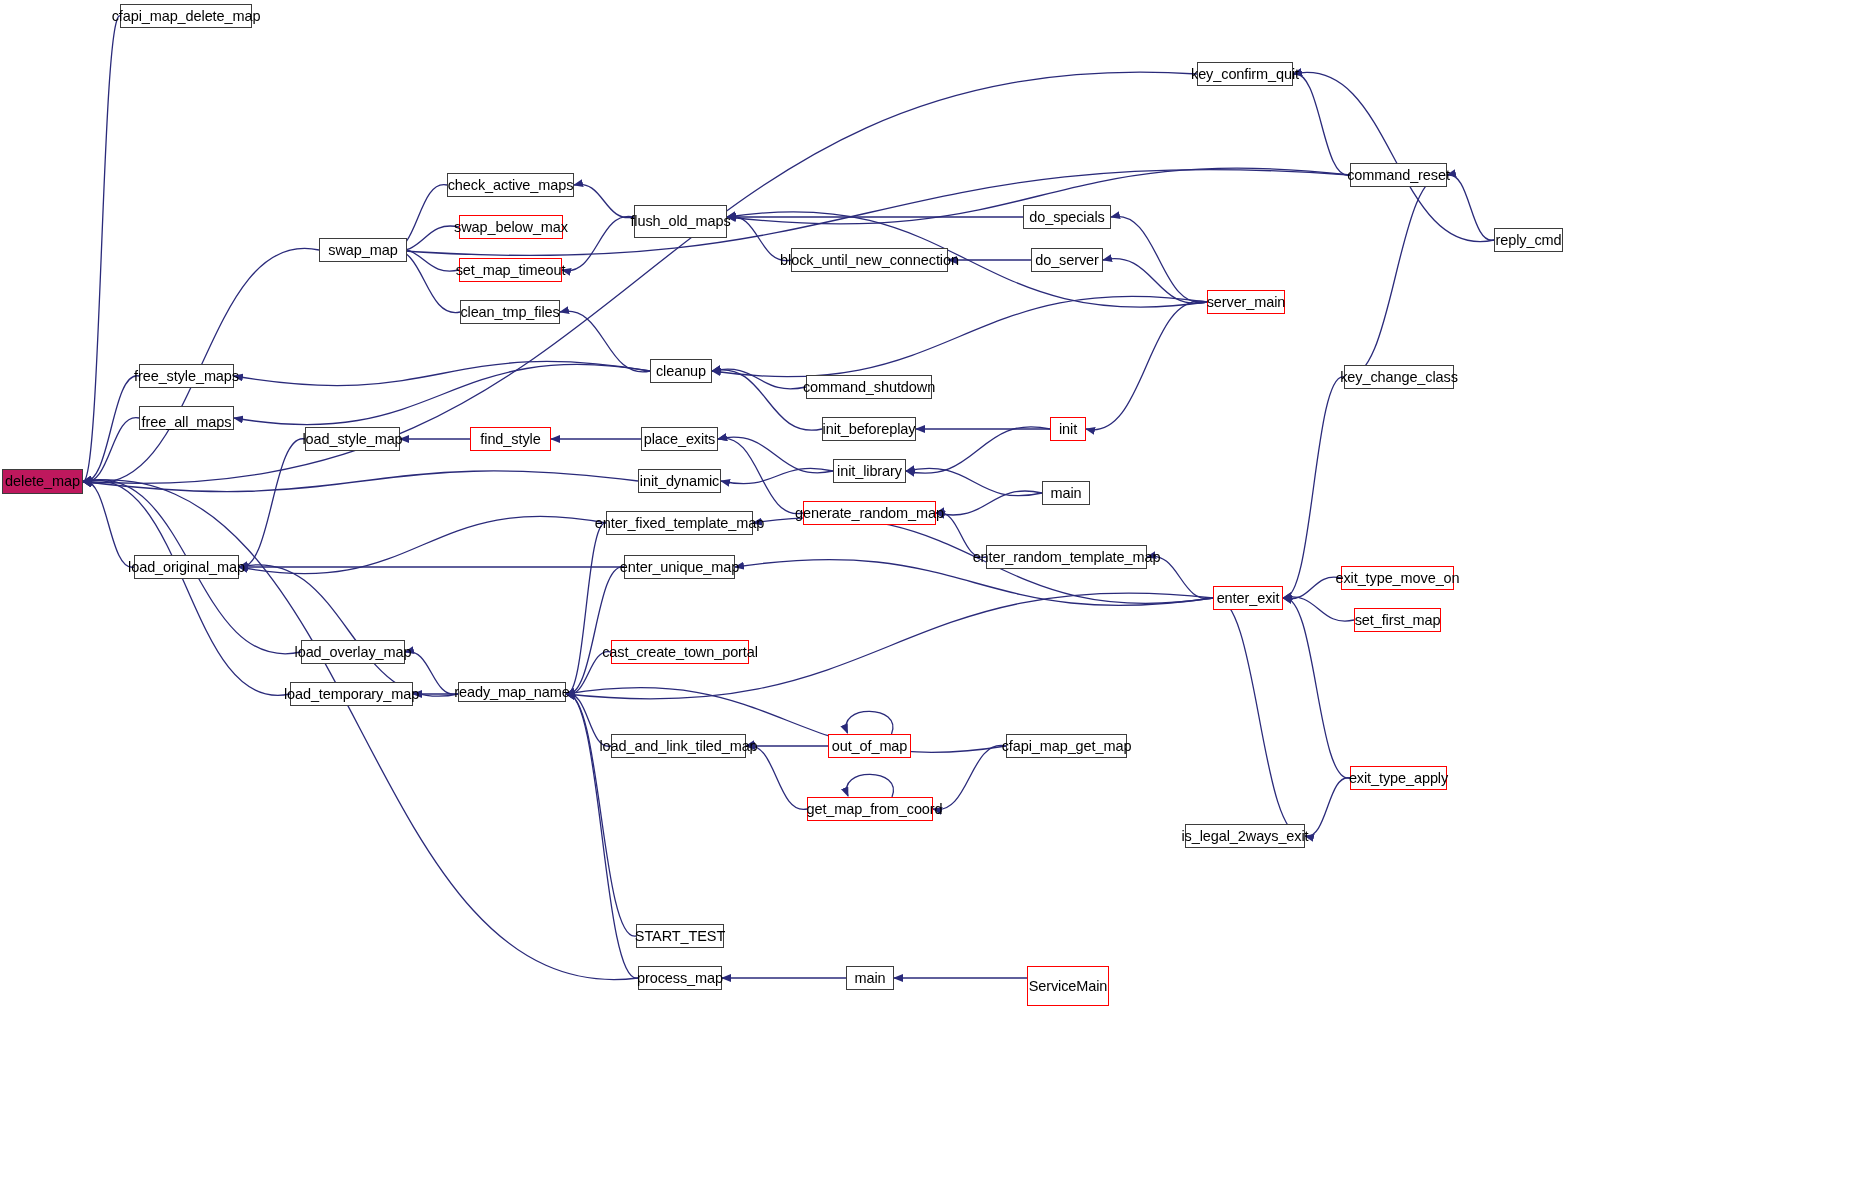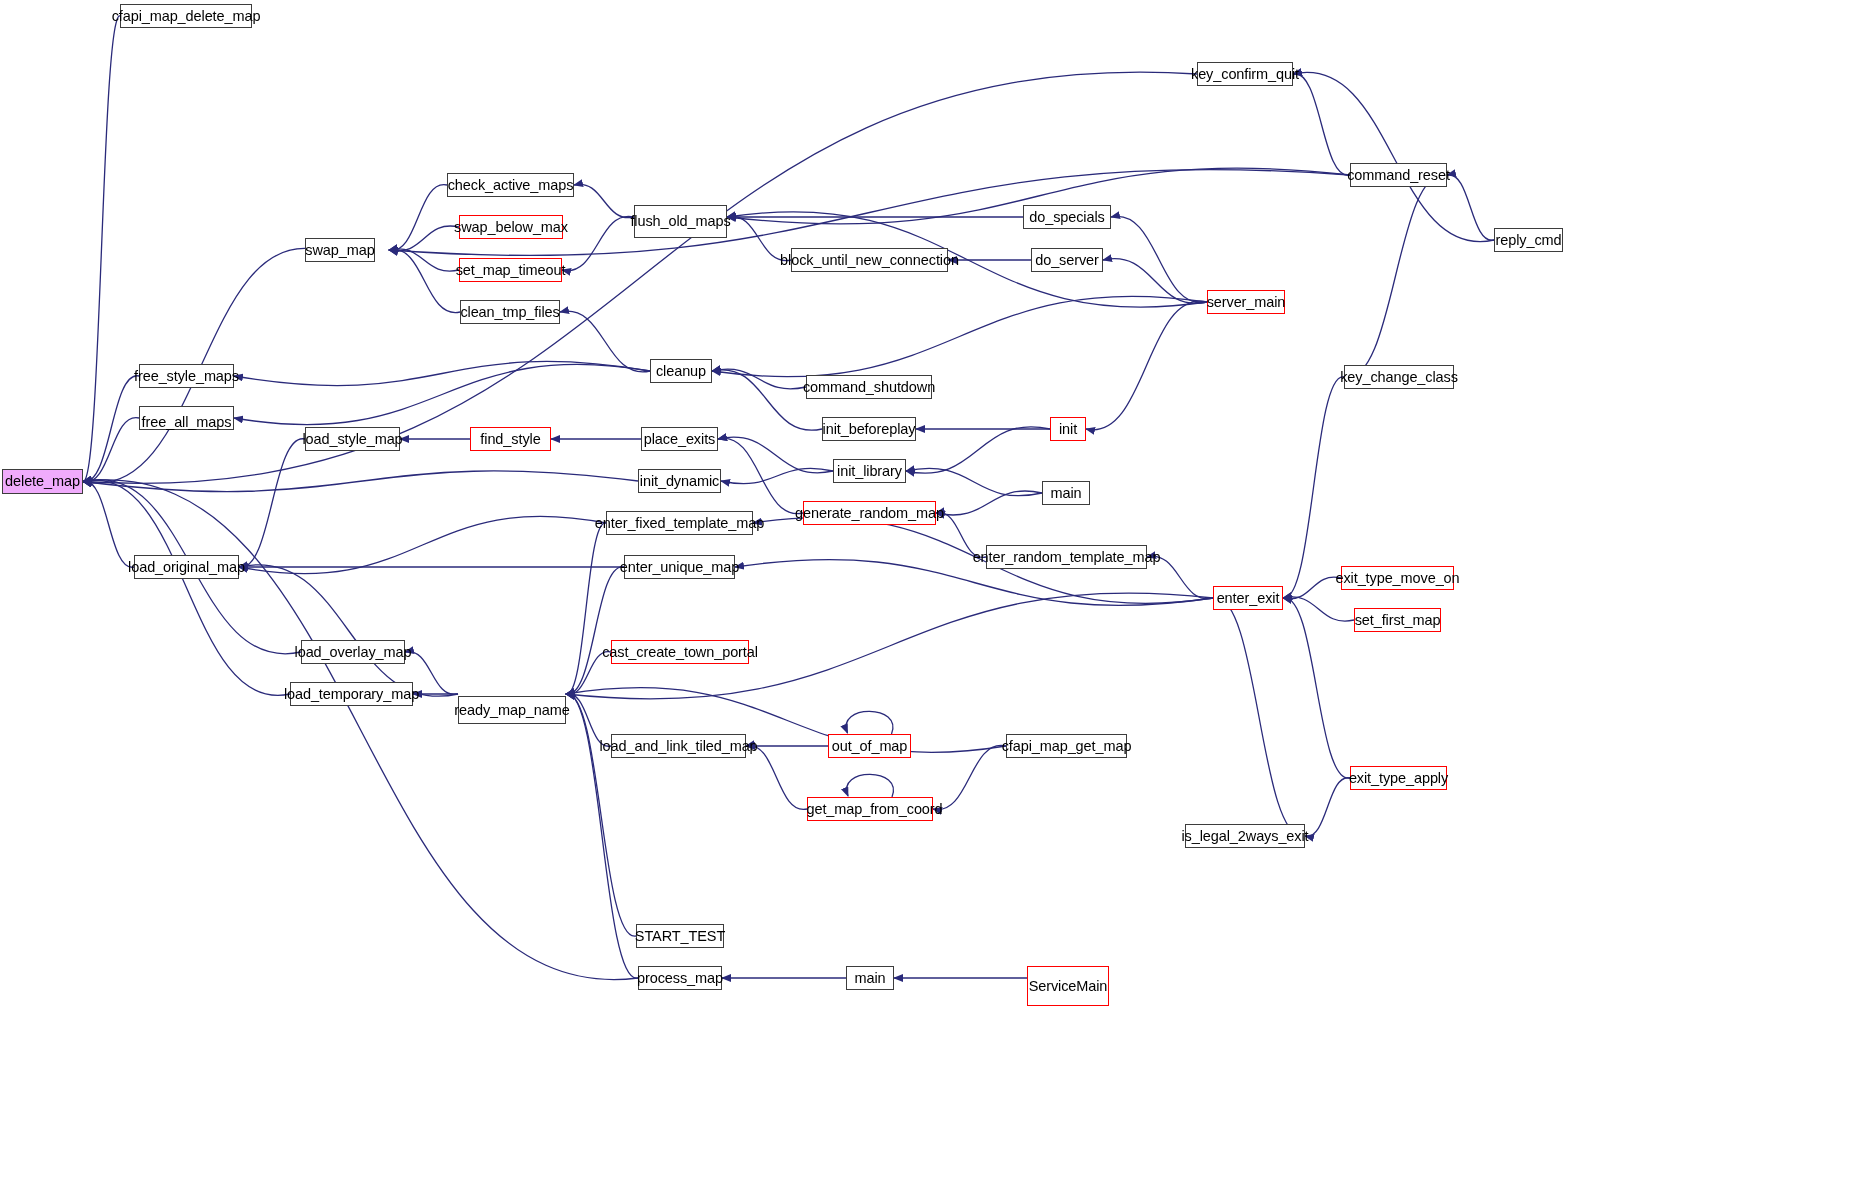--- a/index.html
+++ b/index.html
@@ -157,7 +157,7 @@
       <div class="node" style="left: 1023px; top: 205px; width: 88px; height: 24px;">
         <span class="lbl">do_specials</span>
       </div>
-      <div class="node" style="left: 305px; top: 238px; width: 70px; height: 24px;">
+      <div class="node" style="left: 319px; top: 238px; width: 88px; height: 24px;">
         <span class="lbl">swap_map</span>
       </div>
       <div class="node red" style="left: 459px; top: 215px; width: 104px; height: 24px;">

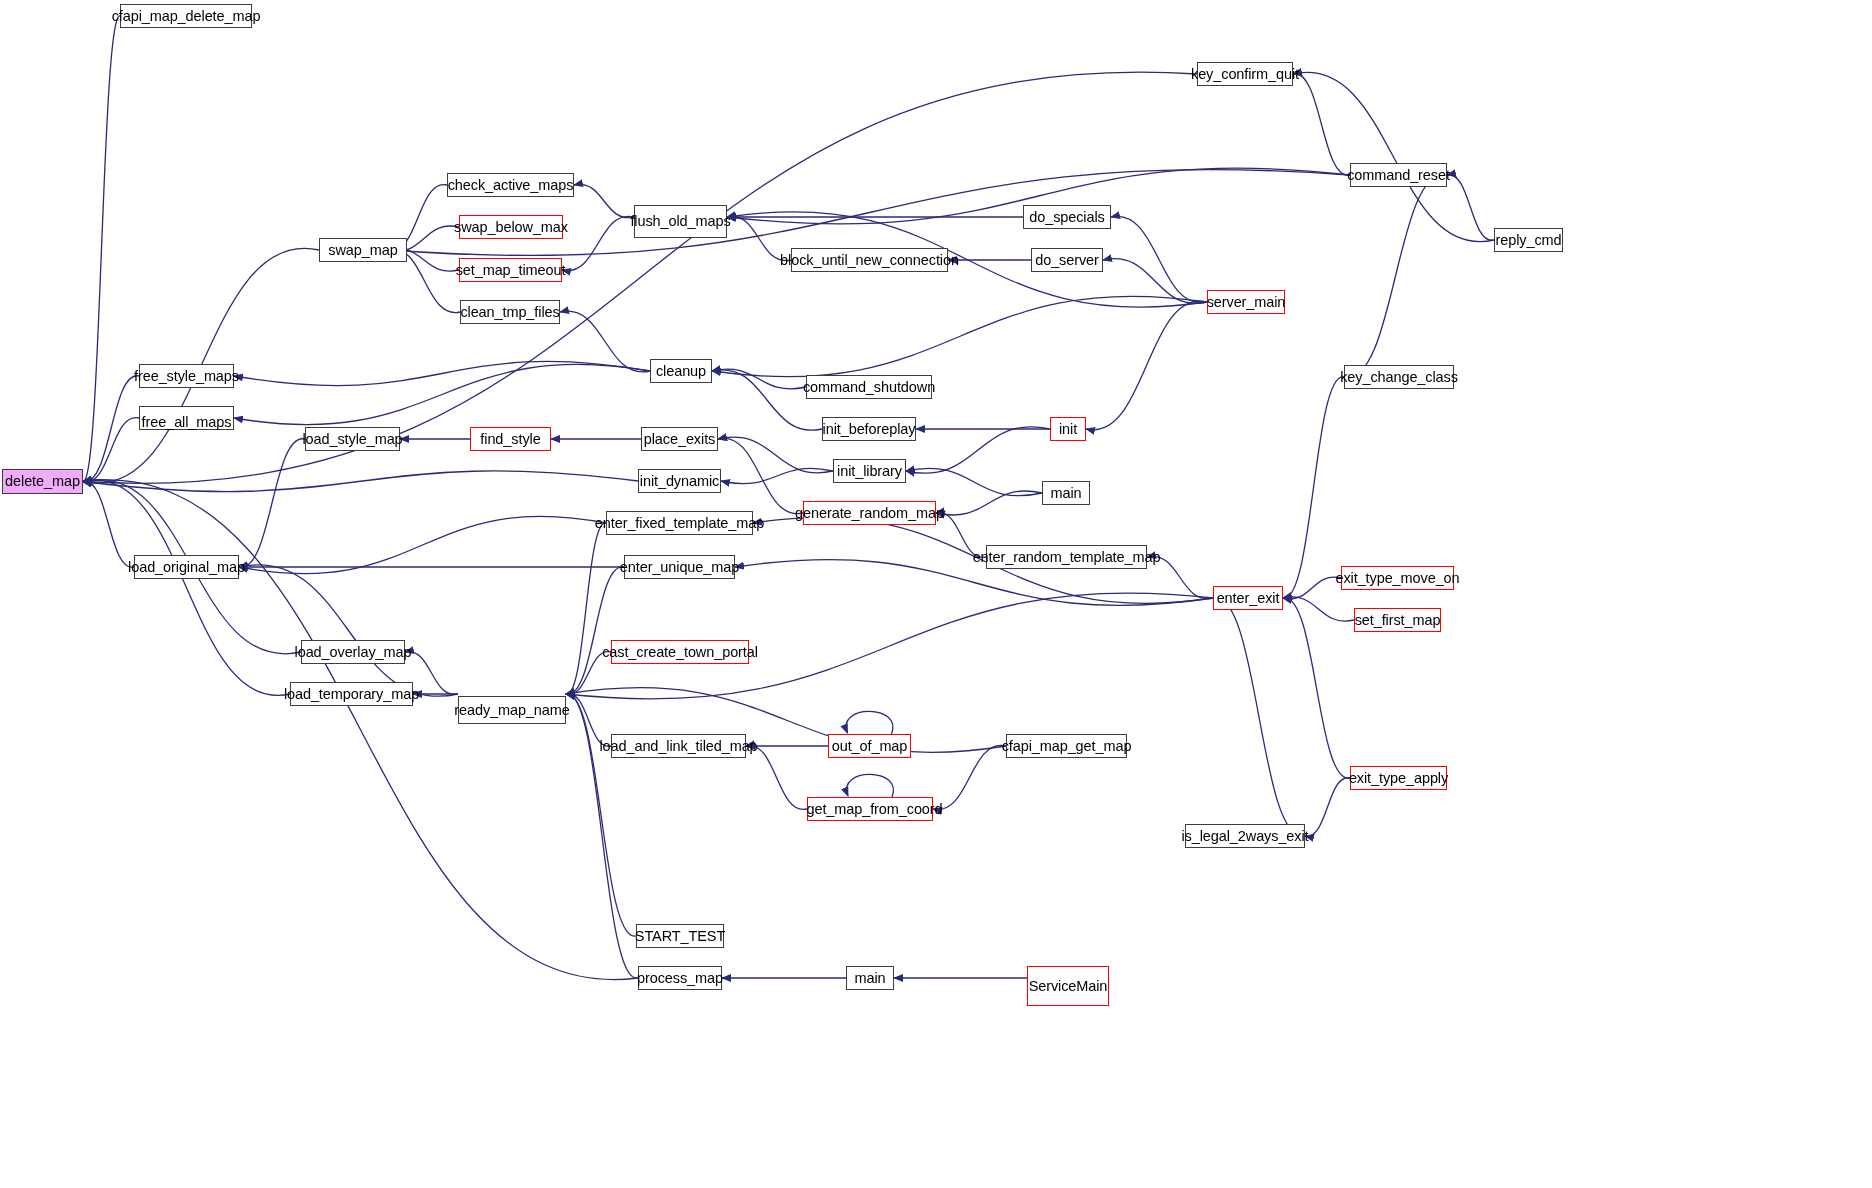--- a/index.html
+++ b/index.html
@@ -42,7 +42,7 @@
     border: 1px solid #ff0000;
   }
   .node.current {
-    background: #f0abfc;
+    background: #be185d;
     border: 1px solid #3d3d3d;
   }
   .node .lbl {

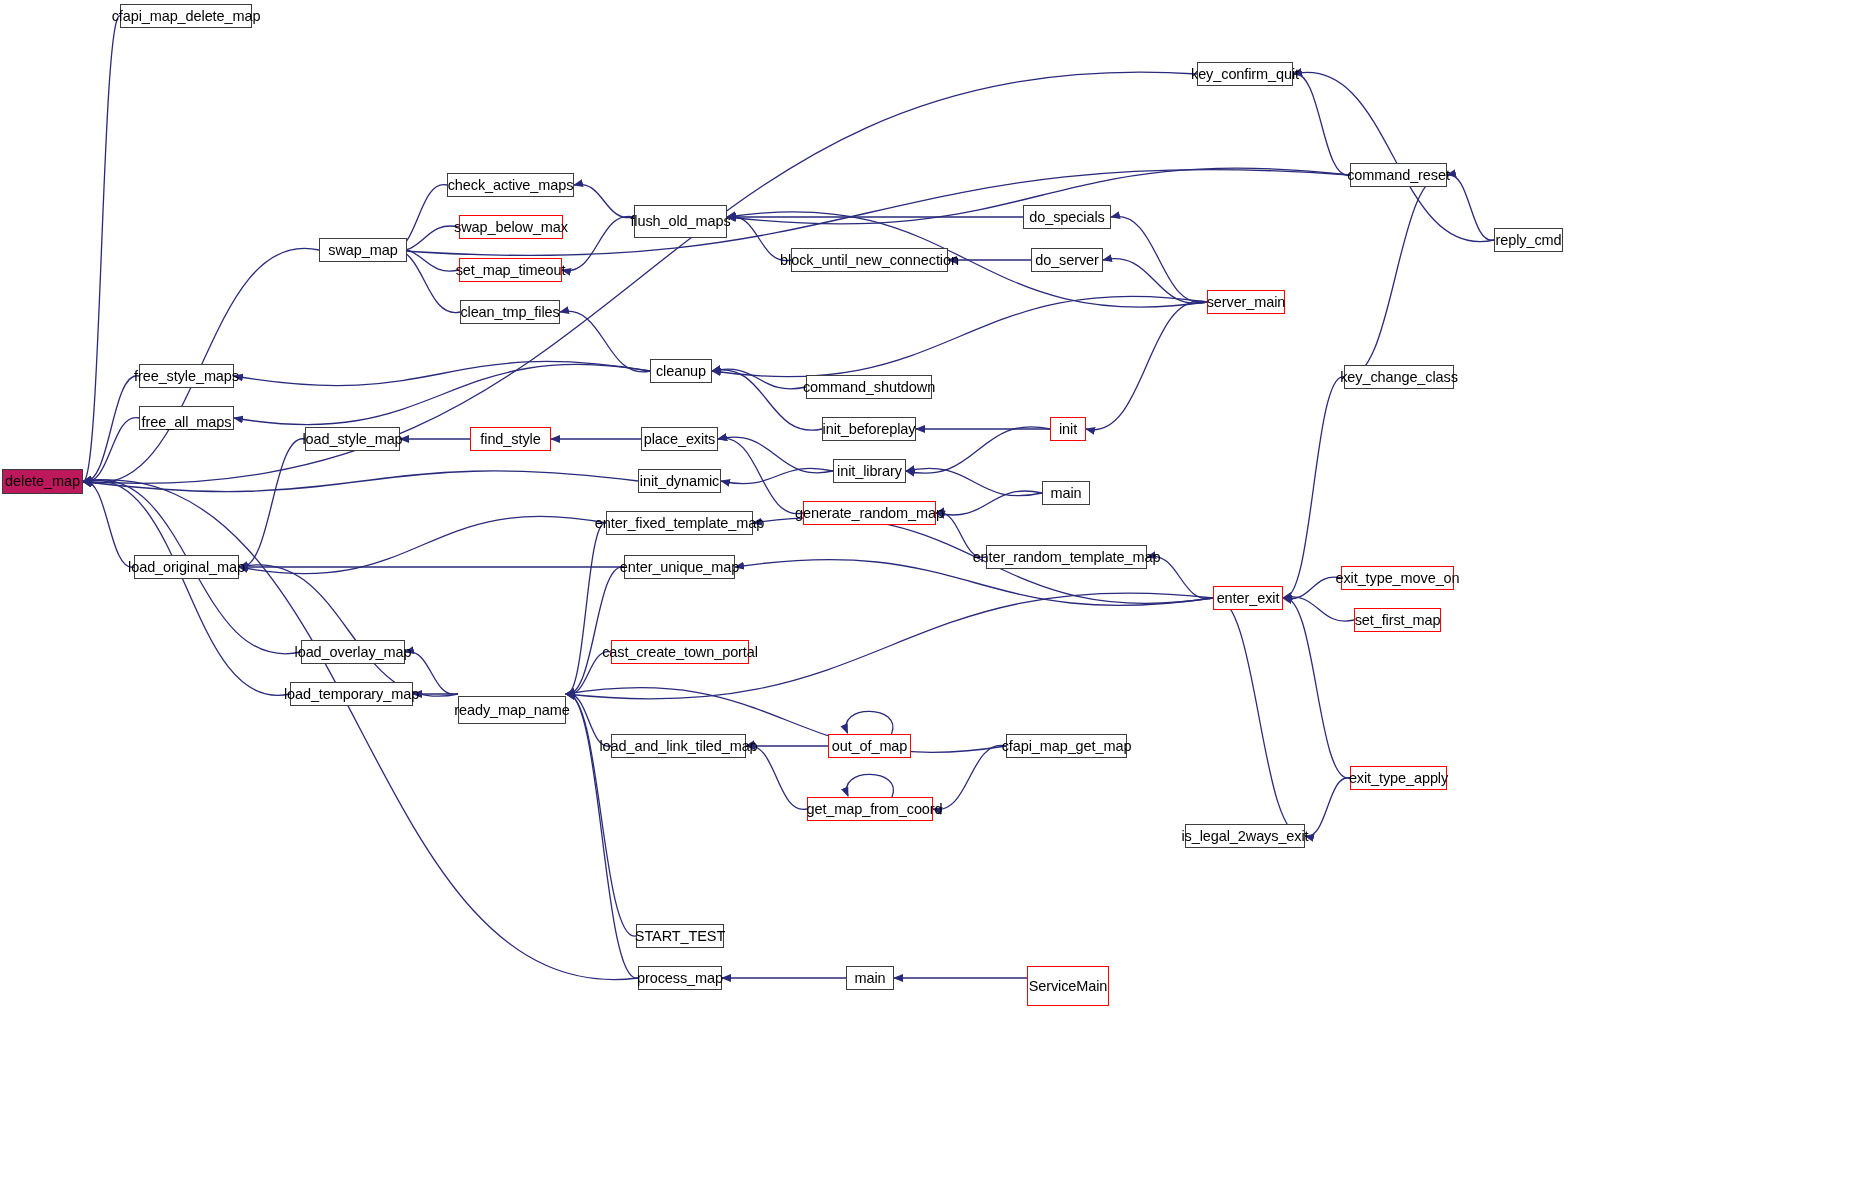--- a/index.html
+++ b/index.html
@@ -256,7 +256,7 @@
       <div class="node" style="left: 290px; top: 682px; width: 123px; height: 24px;">
         <span class="lbl">load_temporary_map</span>
       </div>
-      <div class="node" style="left: 458px; top: 696px; width: 108px; height: 28px;">
+      <div class="node" style="left: 458px; top: 682px; width: 108px; height: 20px;">
         <span class="lbl">ready_map_name</span>
       </div>
       <div class="node" style="left: 611px; top: 734px; width: 135px; height: 24px;">

